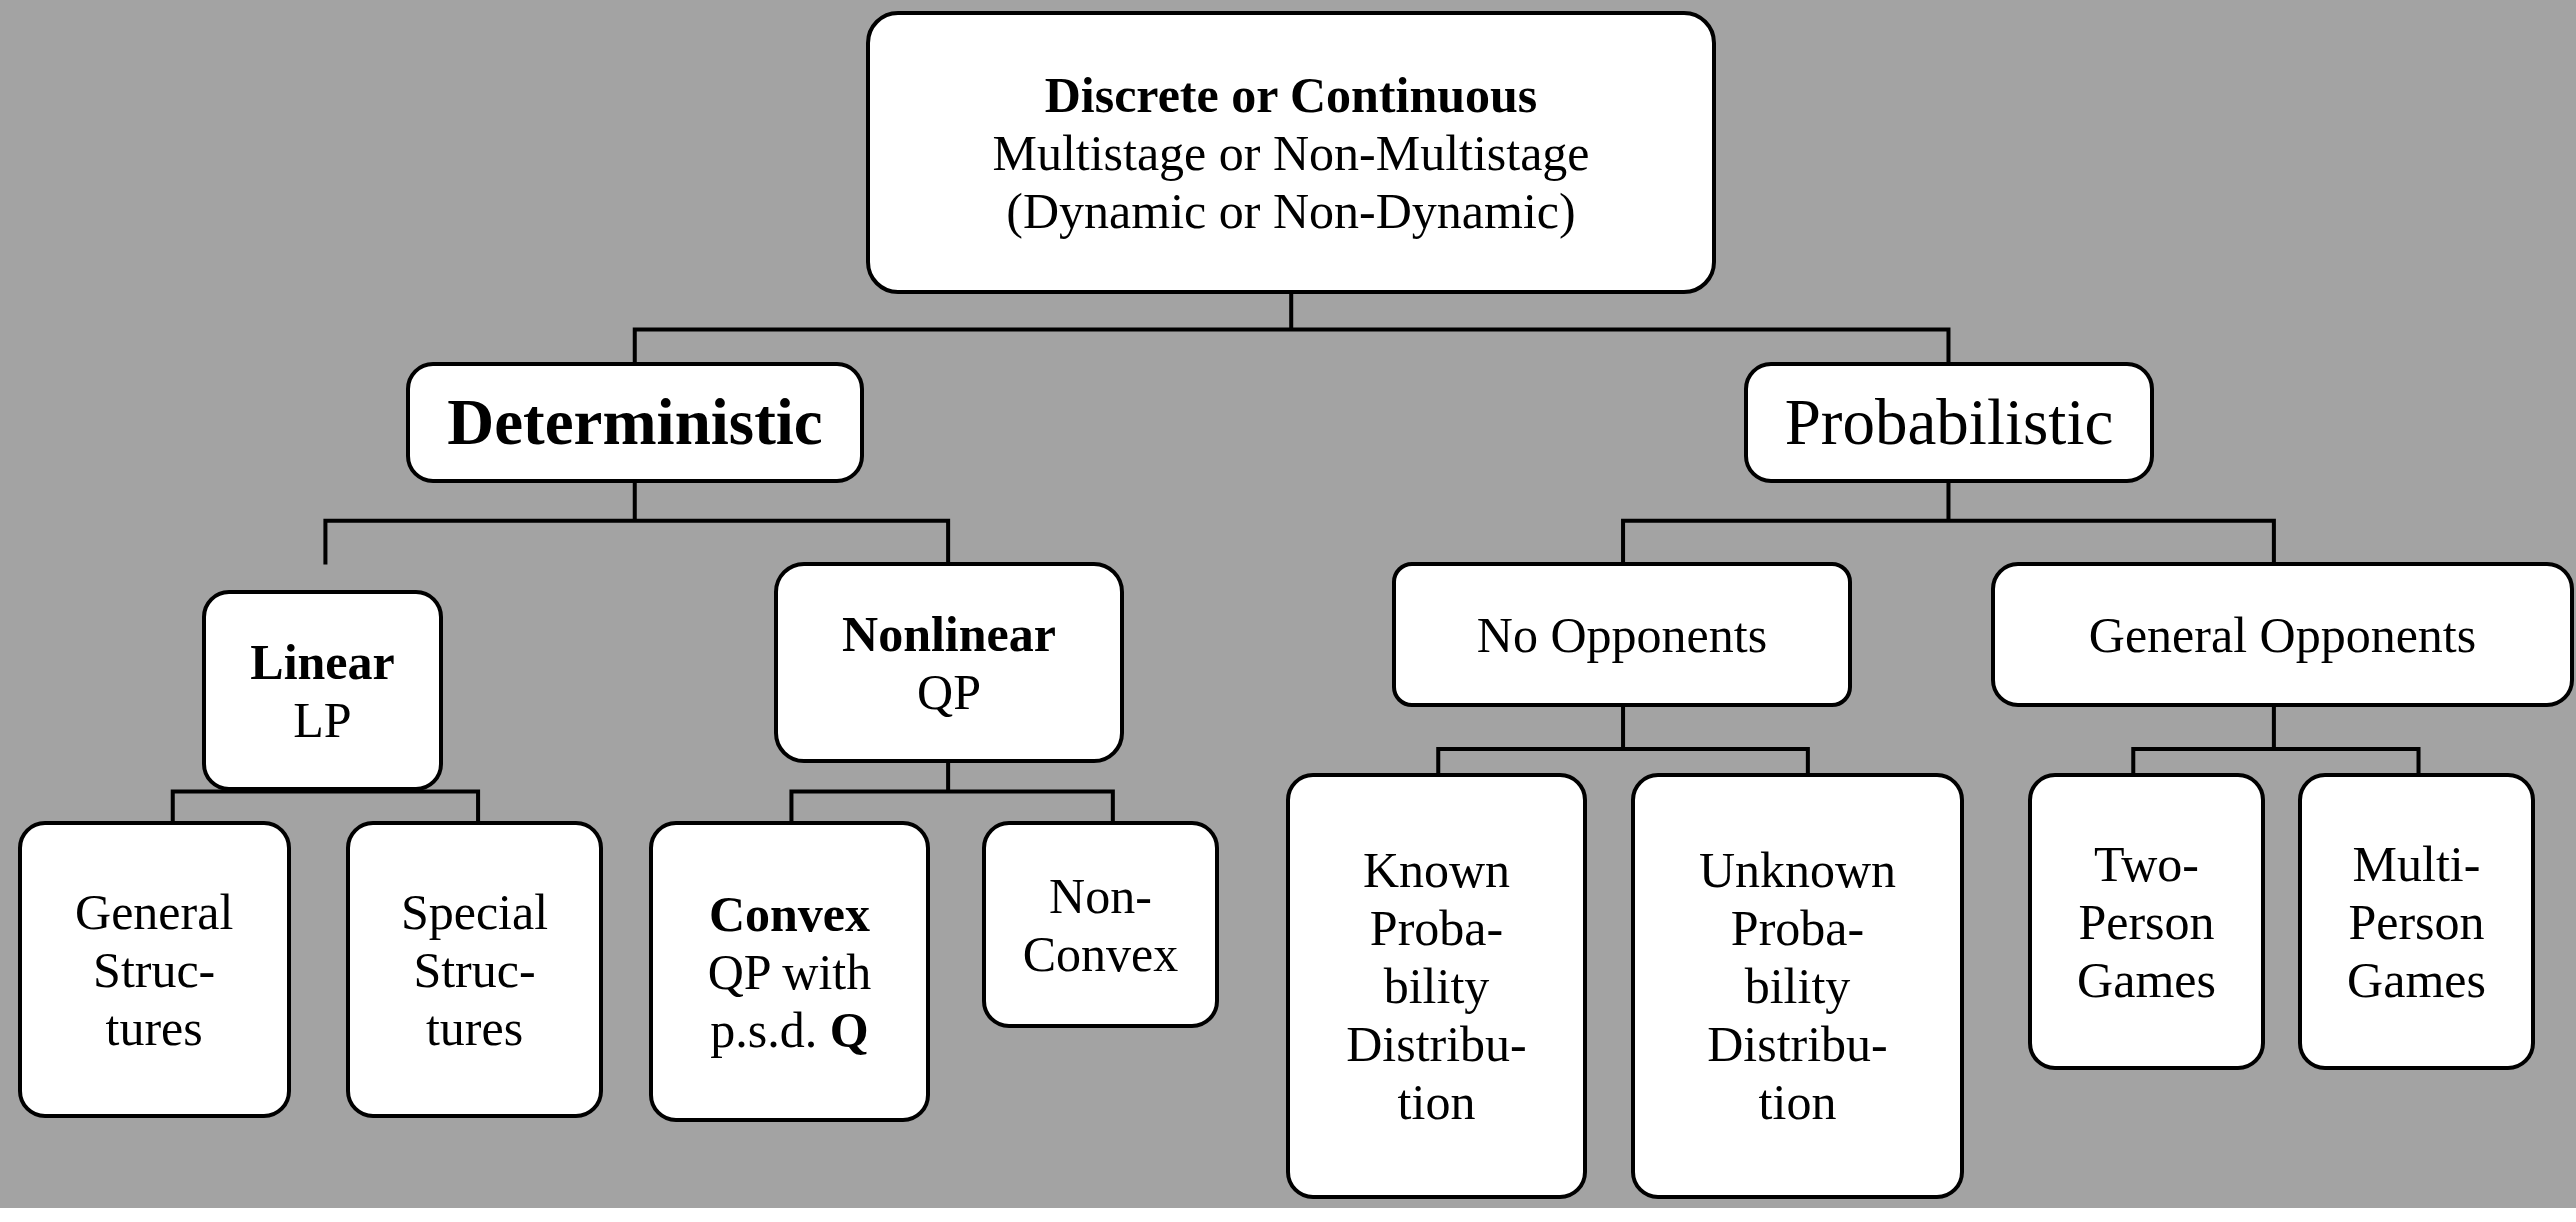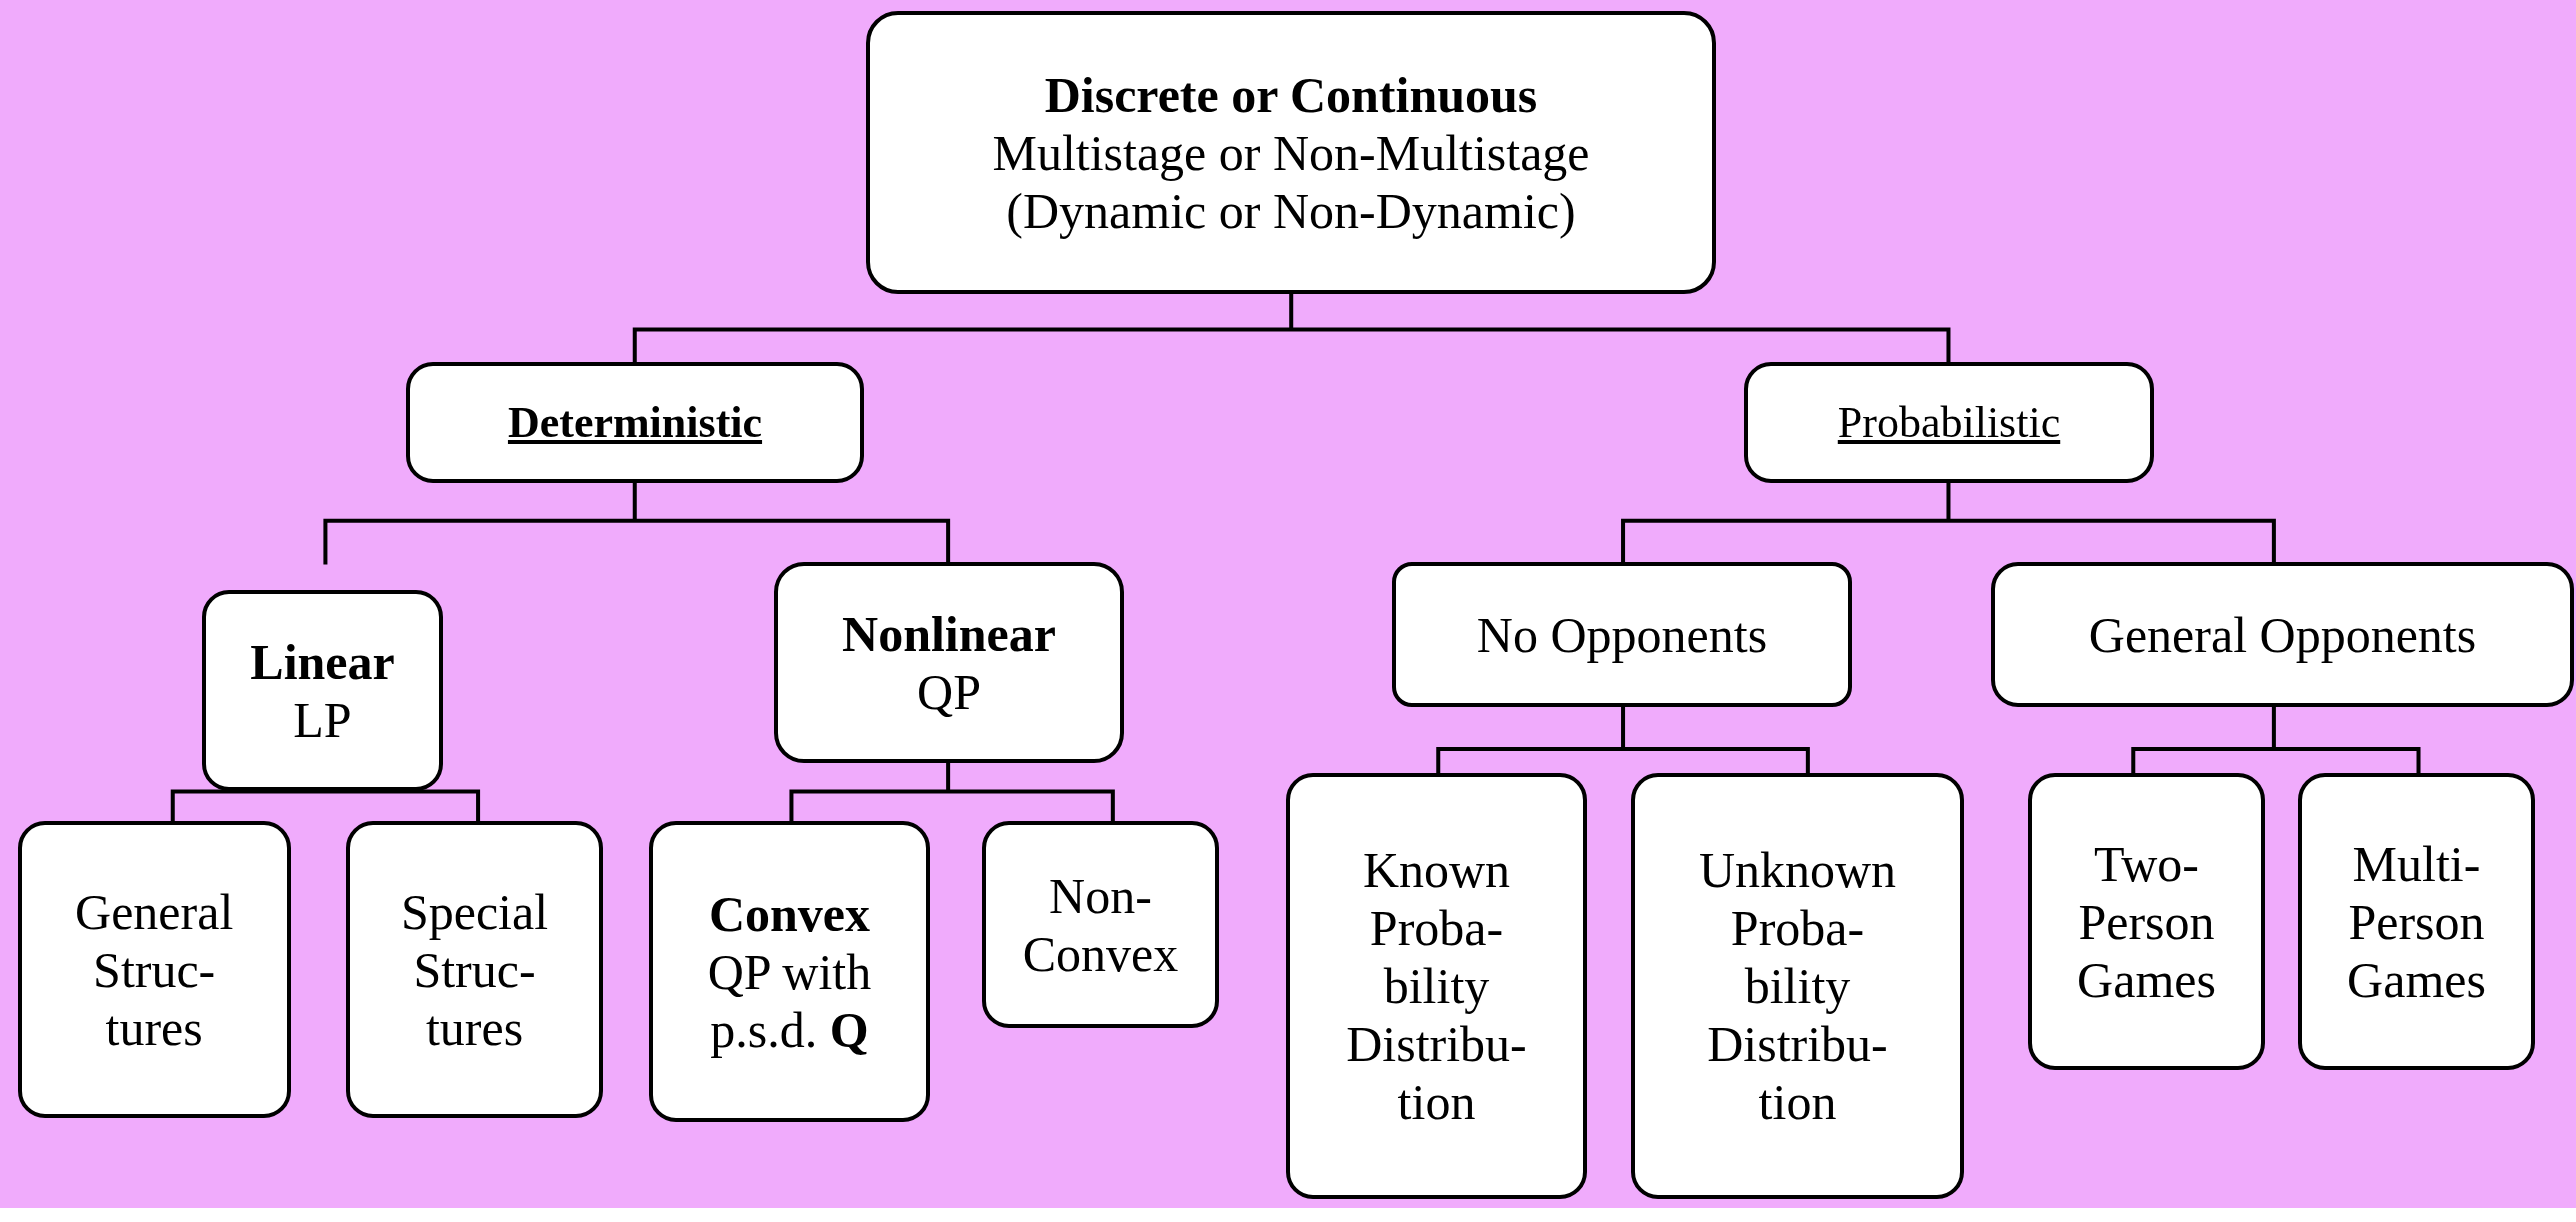--- a/index.html
+++ b/index.html
@@ -11,7 +11,7 @@
     position: relative;
     width: 2576px;
     height: 1208px;
-    background: #f0abfc;
+    background: #a3a3a3;
     font-family: "Liberation Serif", "DejaVu Serif", serif;
     color: #000000;
     overflow: hidden;

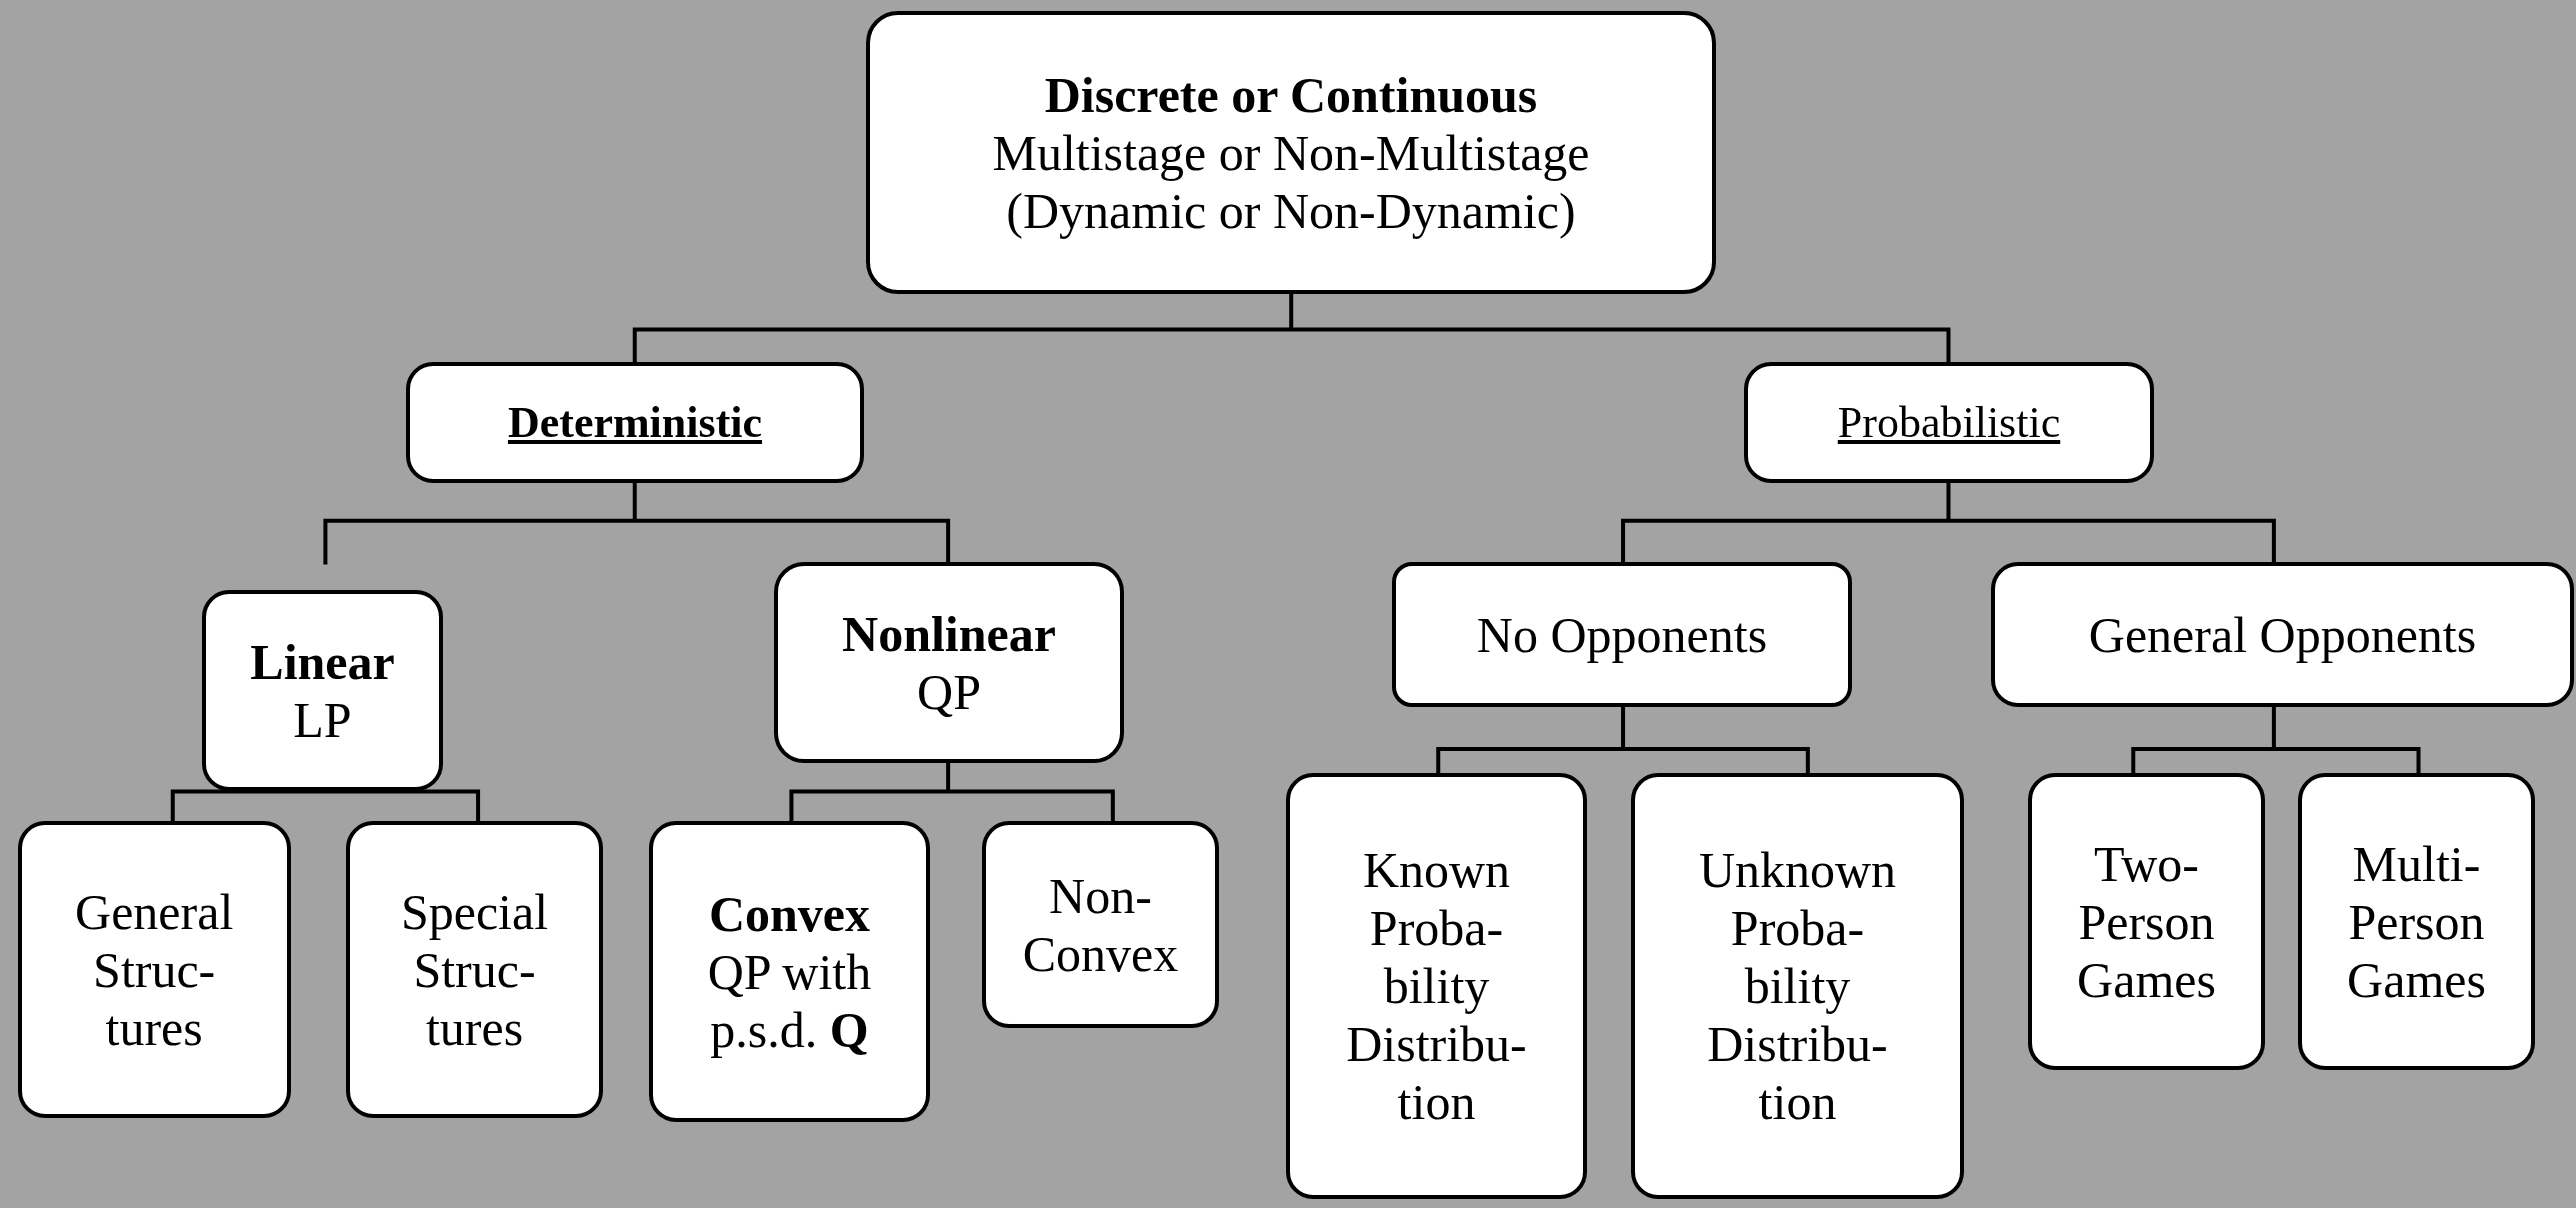--- a/index.html
+++ b/index.html
@@ -42,7 +42,7 @@
   .line { display: block; white-space: pre; }
   .b { font-weight: bold; }
   .fs-root   { font-size: 50px; }
-  .fs-l2     { font-size: 44px; text-decoration: underline; }
+  .fs-l2     { font-size: 65px; }
   .fs-l3     { font-size: 50px; }
   .fs-leaf   { font-size: 50px; }
 </style>

